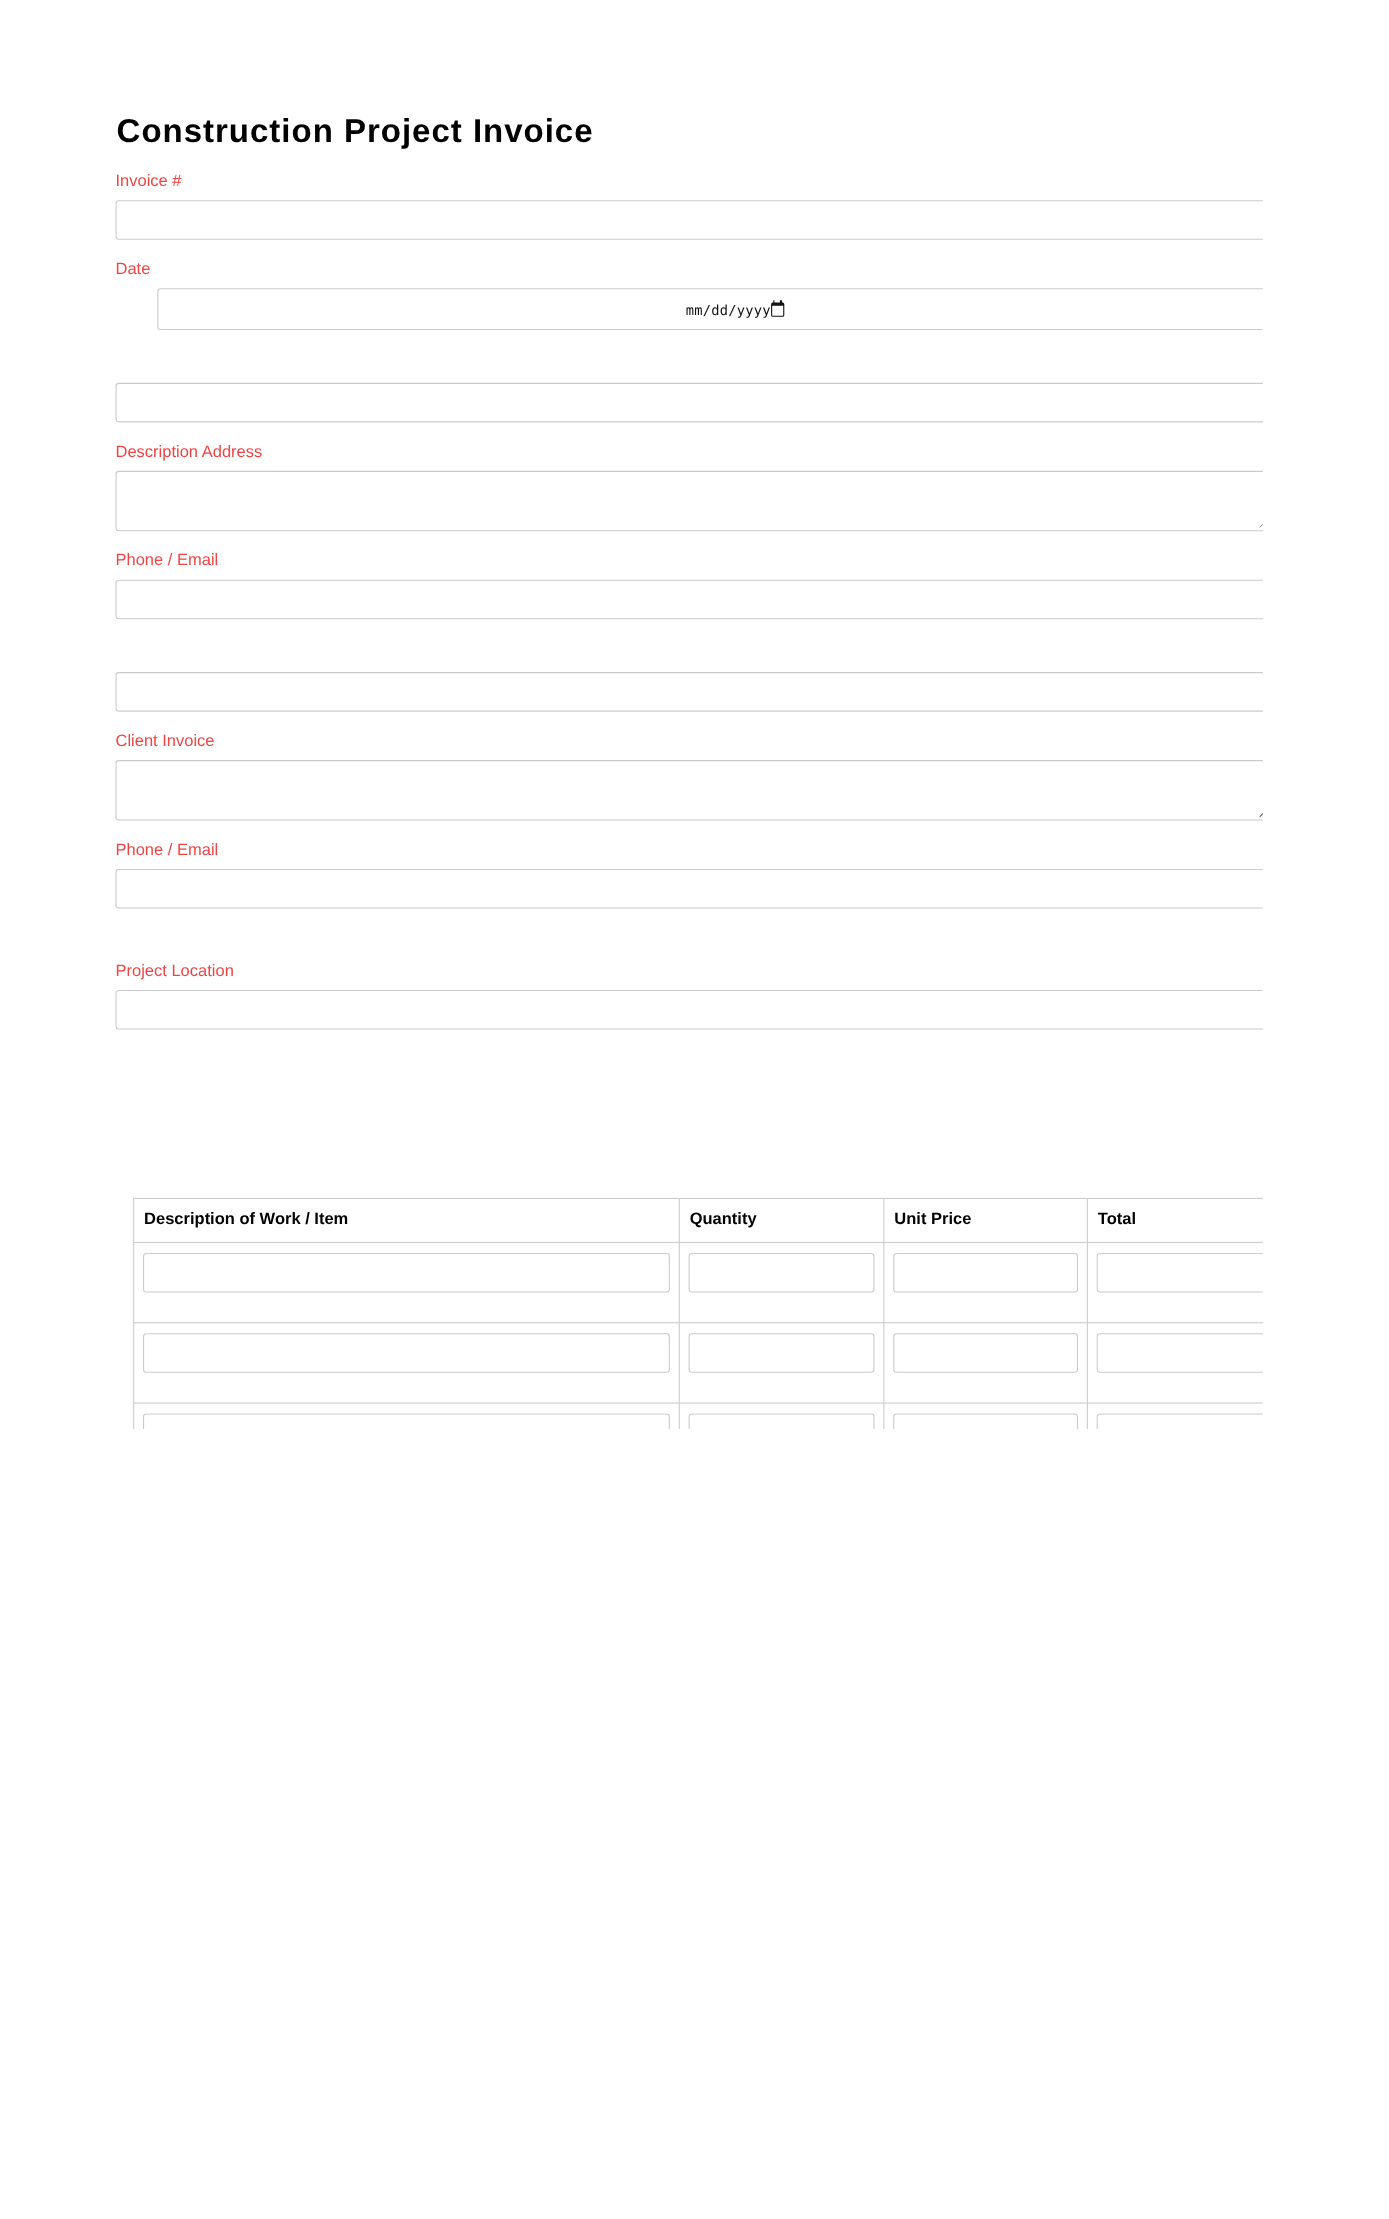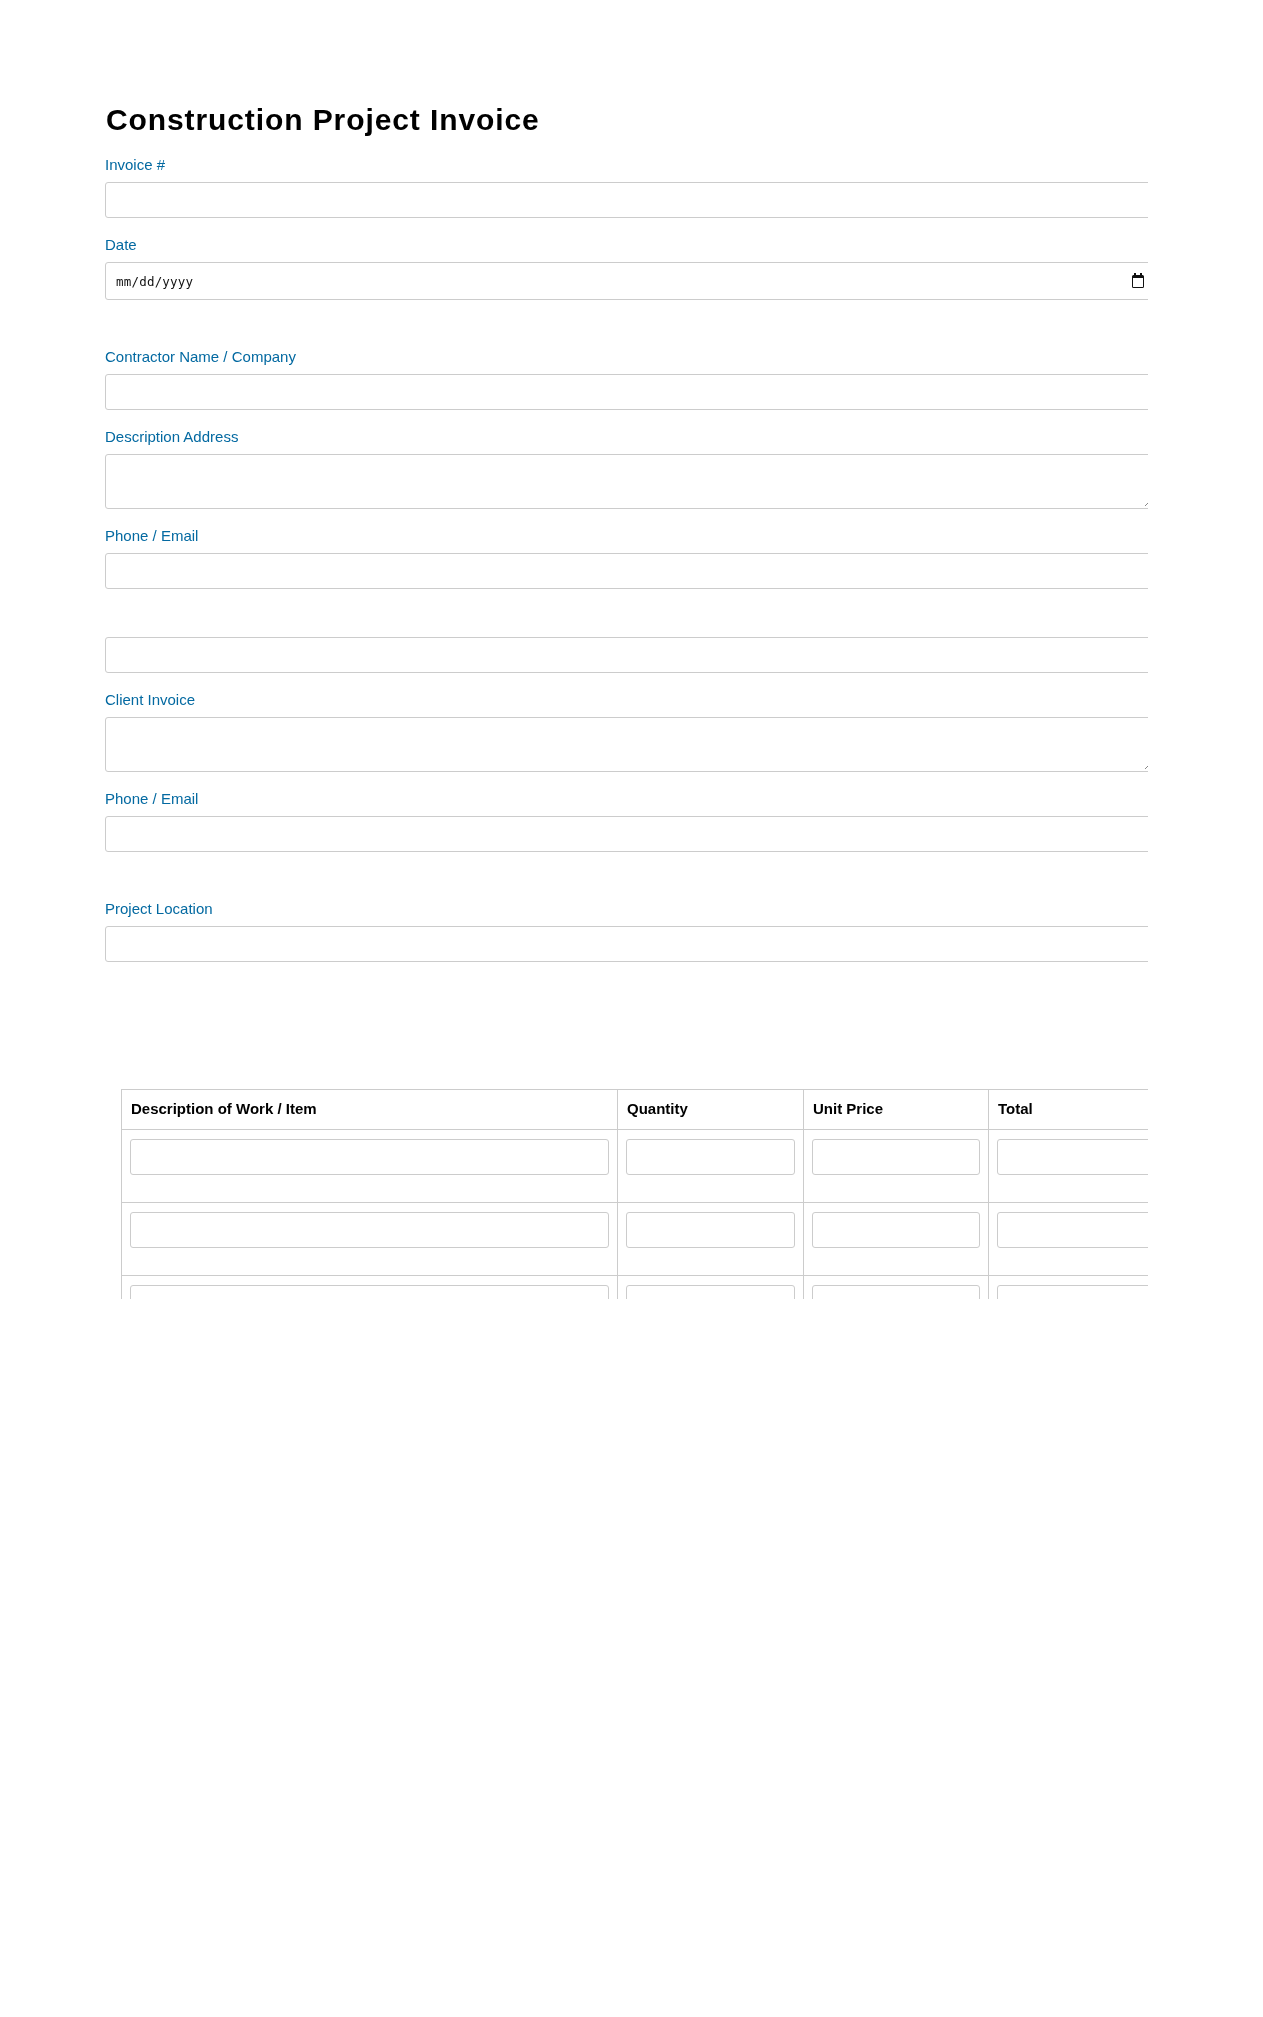--- a/index.html
+++ b/index.html
@@ -50,7 +50,7 @@
     line-height: 18px;
     height: 18px;
     margin-bottom: 8px;
-    color: #0369a1;
+    color: #ef4444;
   }
   .input {
     display: block;

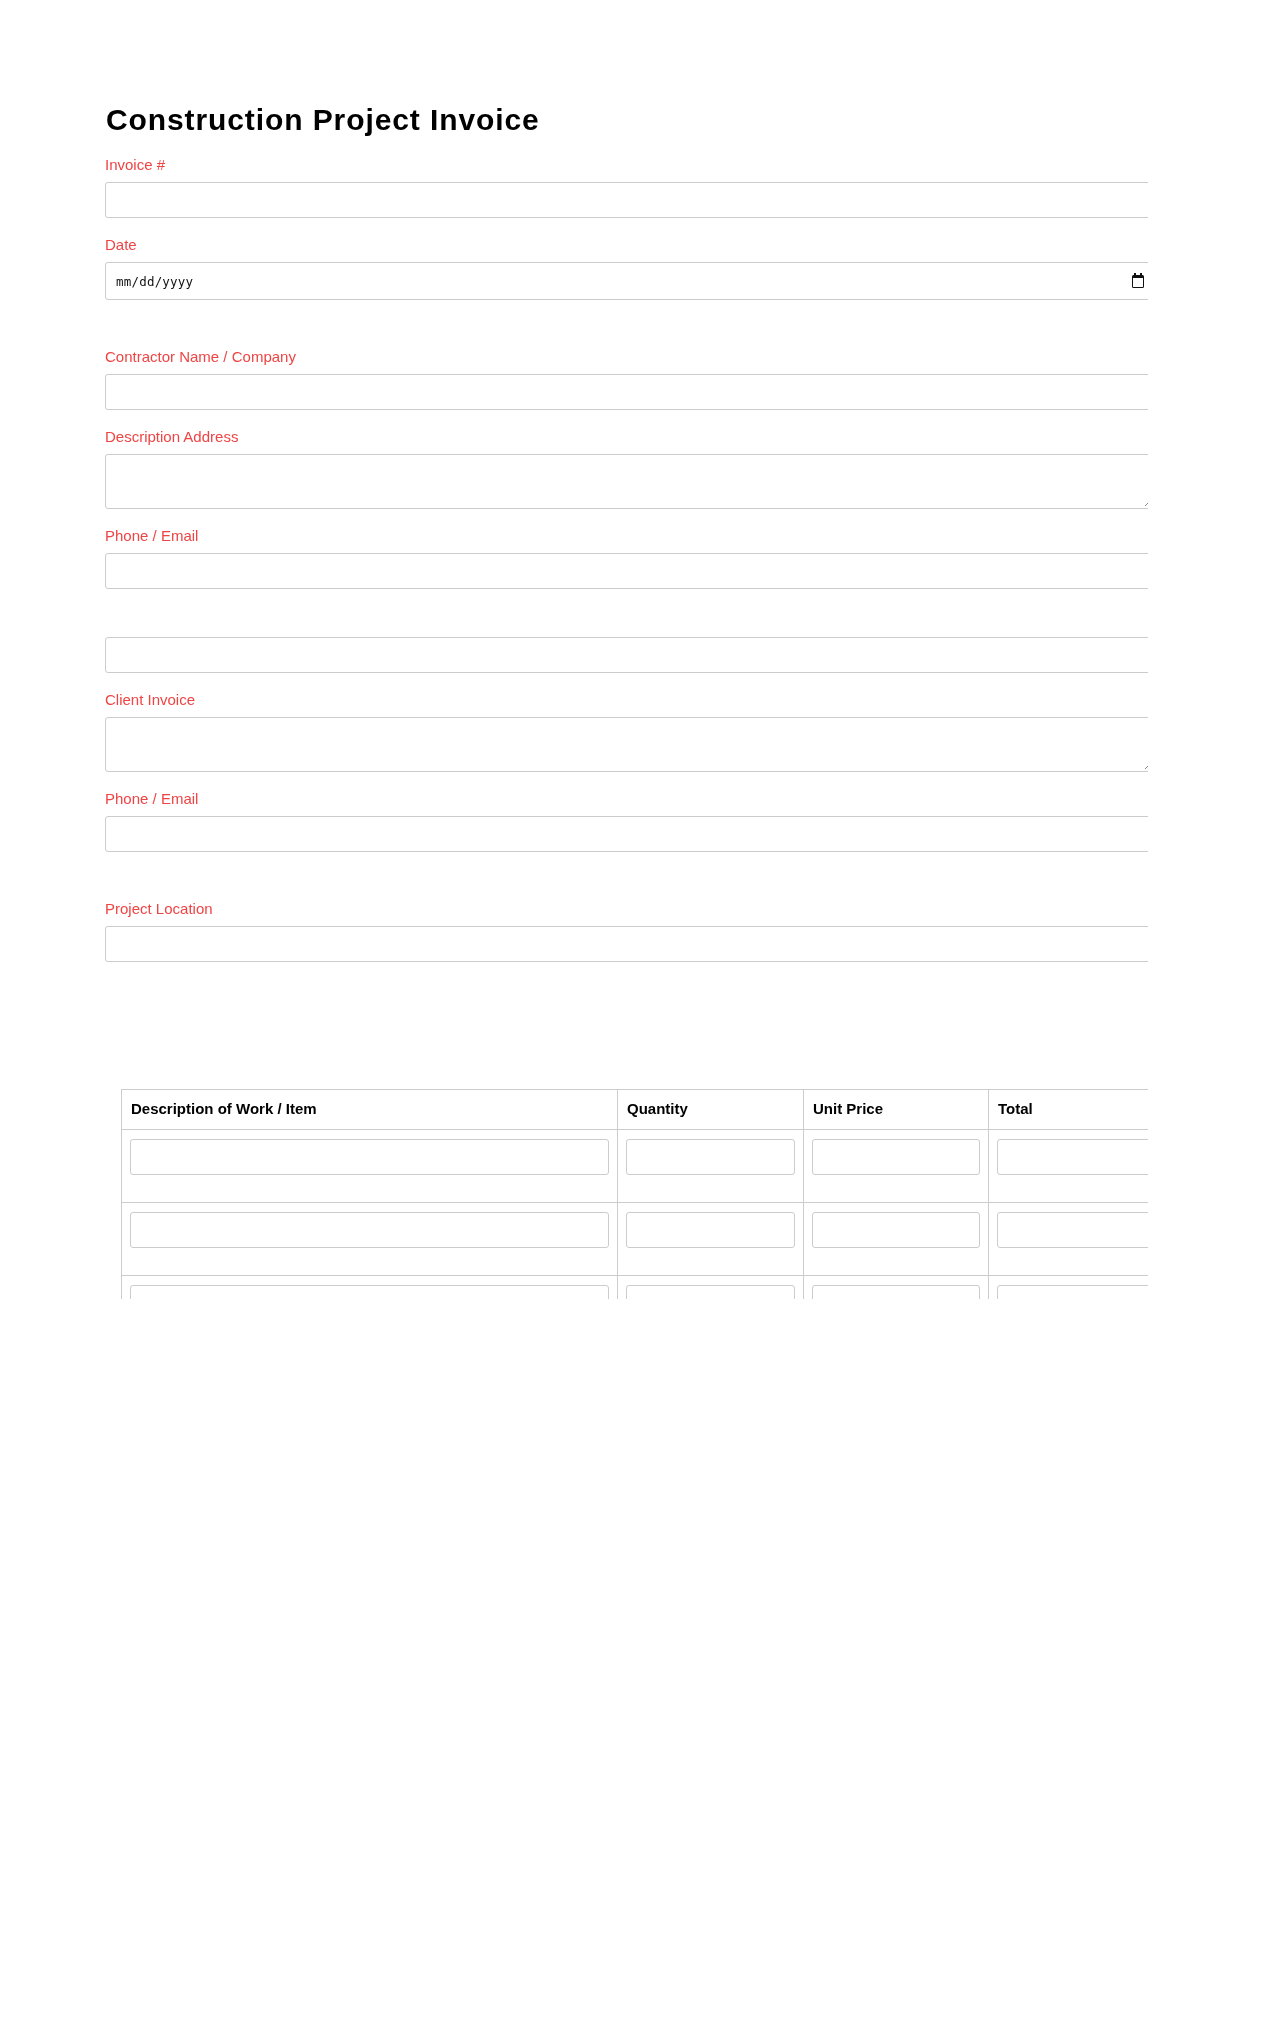--- a/index.html
+++ b/index.html
@@ -69,8 +69,9 @@
     height: 38px;
     display: flex;
     align-items: center;
-    justify-content: space-between;
+    justify-content: center;
     padding: 0 12px 0 10px;
+    margin-left: 38px;
   }
   .date-input .ph {
     font-family: "DejaVu Sans Mono", monospace;

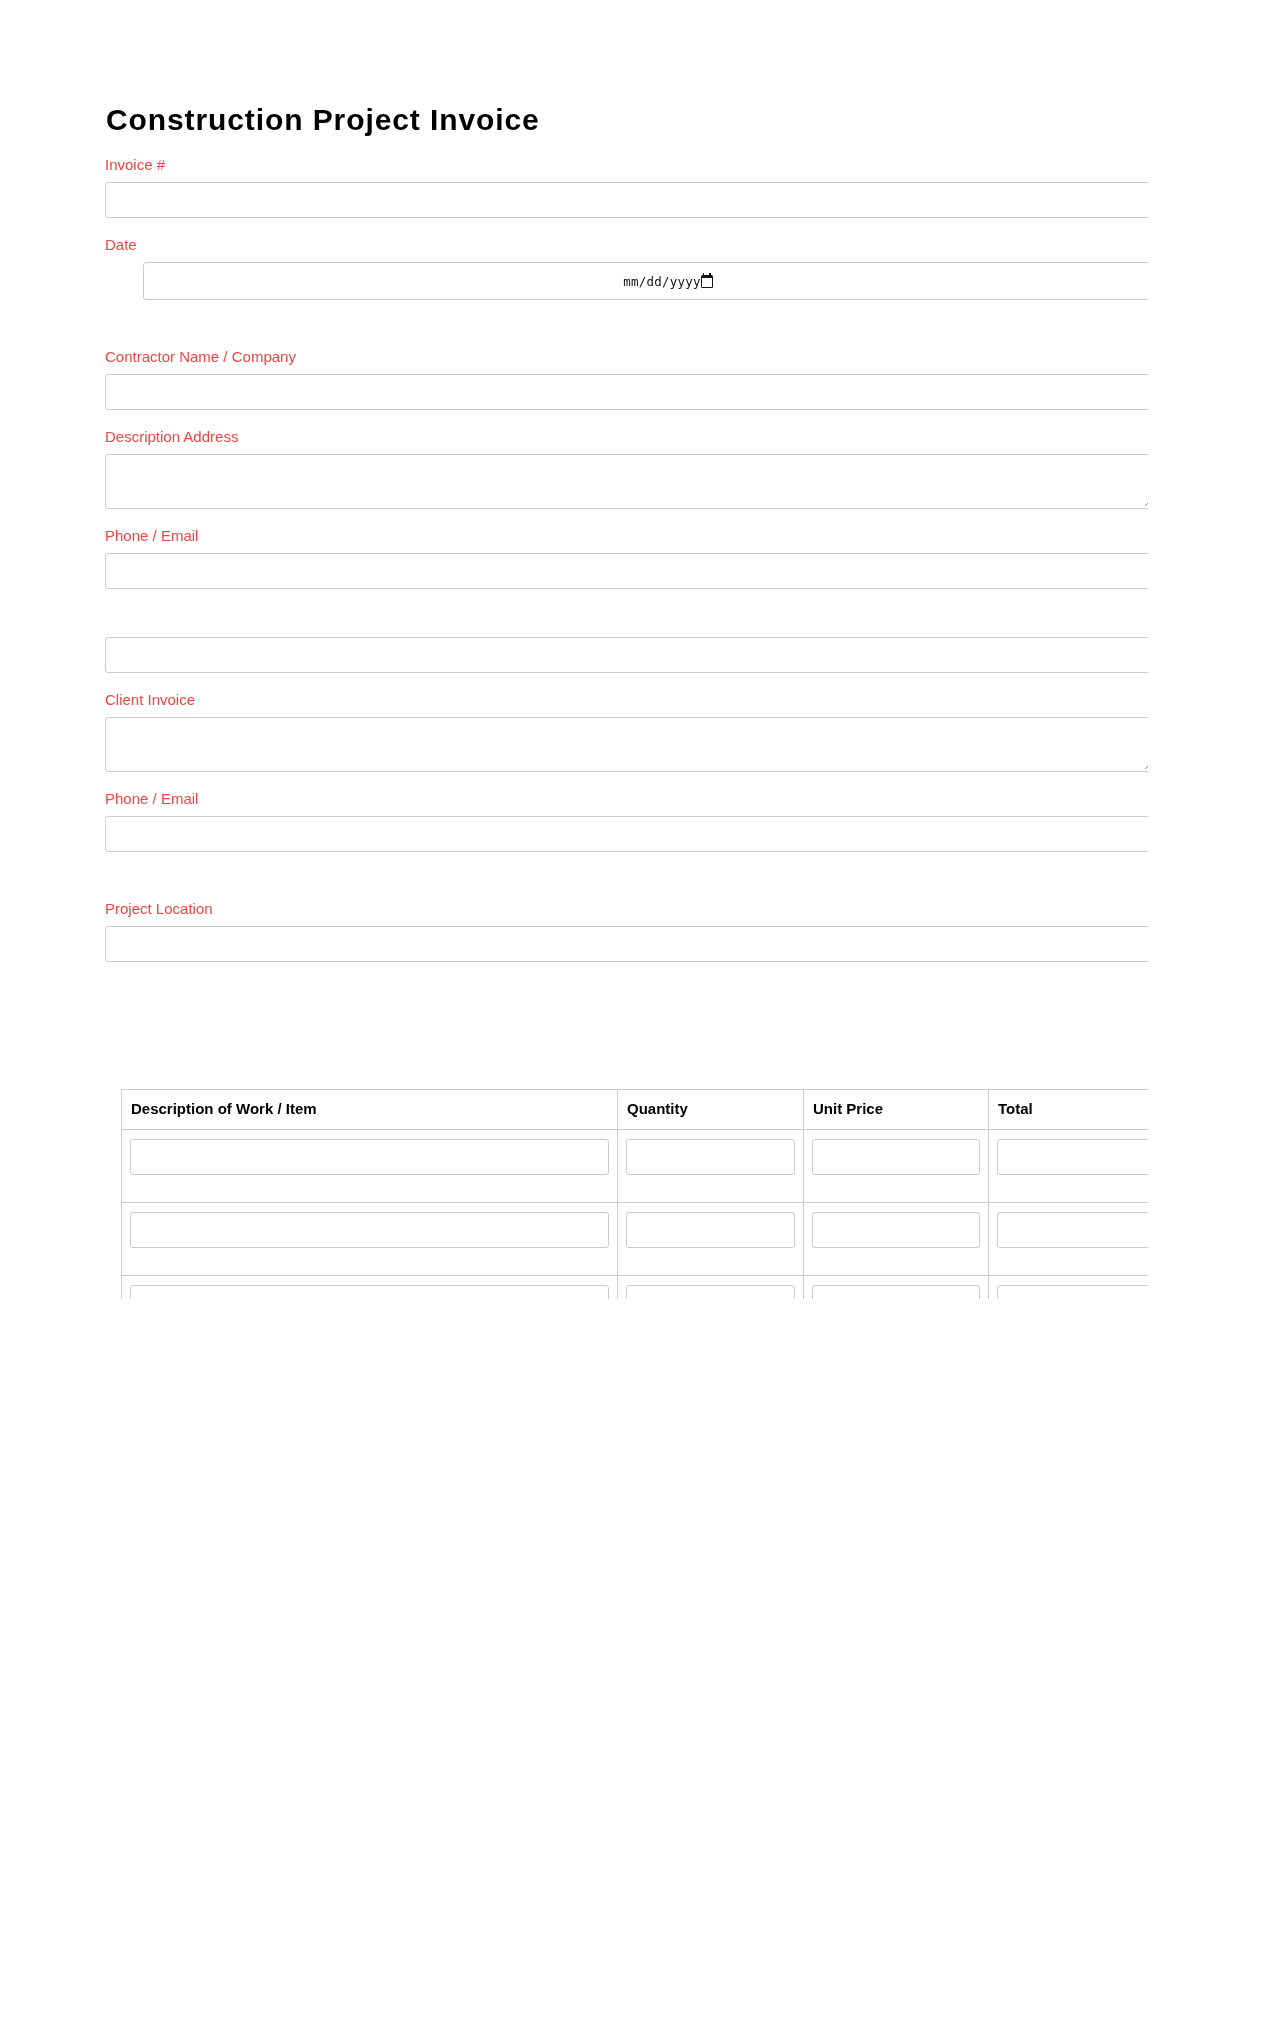--- a/index.html
+++ b/index.html
@@ -166,7 +166,6 @@
       <div class="group-gap"></div>
 
       <div class="field">
-        <label>Contractor Name / Company</label>
         <input class="input" type="text" value="" style="">
       </div>
 

